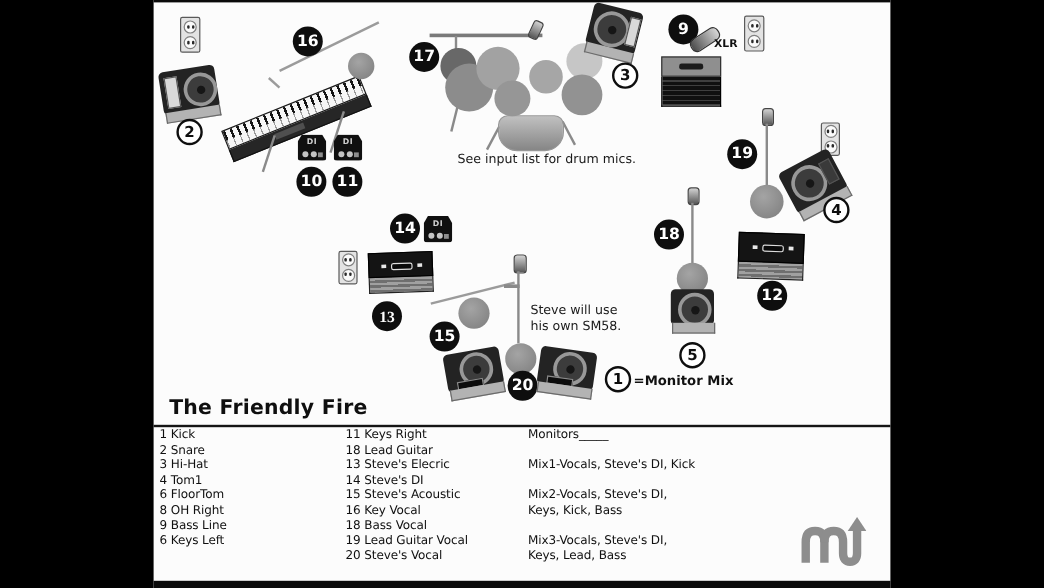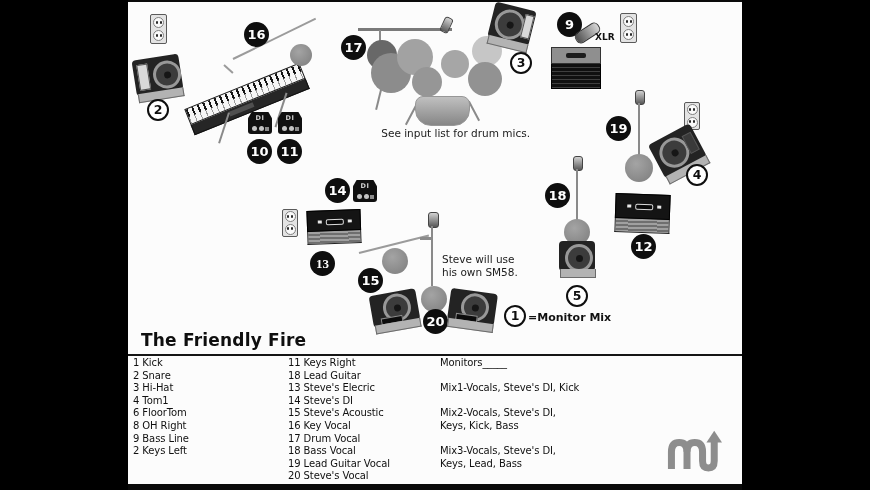--- a/index.html
+++ b/index.html
@@ -256,7 +256,6 @@
       <div class="ilrow">14 Steve's DI</div>
       <div class="ilrow">15 Steve's Acoustic</div>
       <div class="ilrow">16 Key Vocal</div>
-      <div class="ilrow">17 Drum Vocal</div>
       <div class="ilrow">18 Bass Vocal</div>
       <div class="ilrow">19 Lead Guitar Vocal</div>
       <div class="ilrow">20 Steve's Vocal</div>

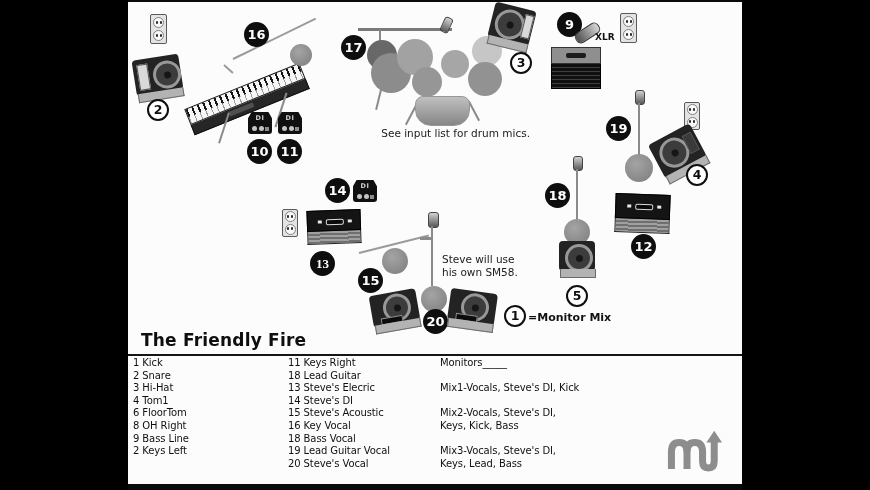--- a/index.html
+++ b/index.html
@@ -247,7 +247,7 @@
       <div class="ilrow">6 FloorTom</div>
       <div class="ilrow">8 OH Right</div>
       <div class="ilrow">9 Bass Line</div>
-      <div class="ilrow">2 Keys Left</div>
+      <div class="ilrow">6 Keys Left</div>
     </div>
     <div class="ilcol" style="left:160px;width:150px;">
       <div class="ilrow">11 Keys Right</div>

